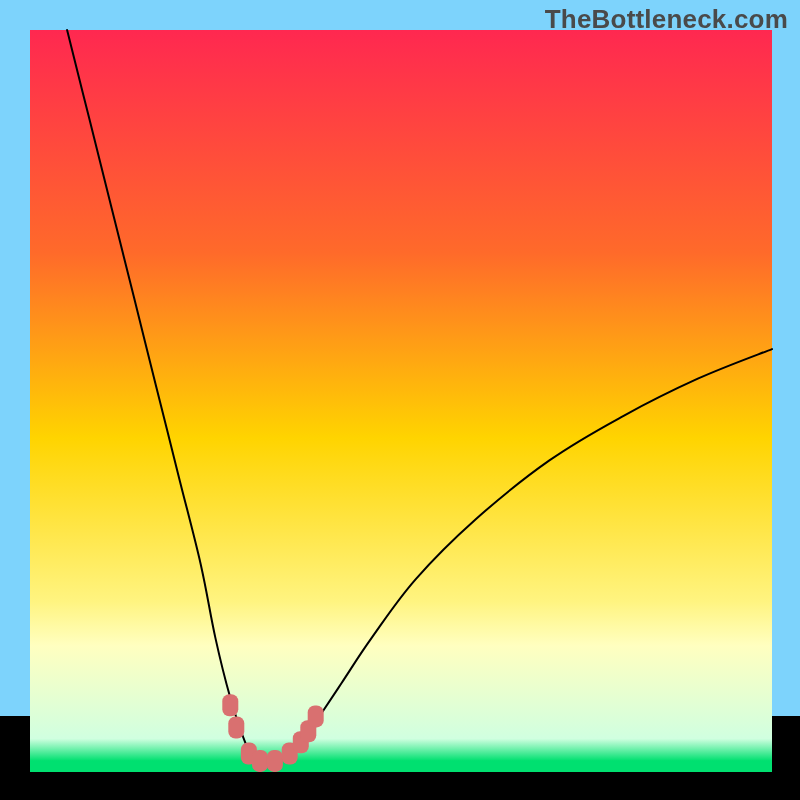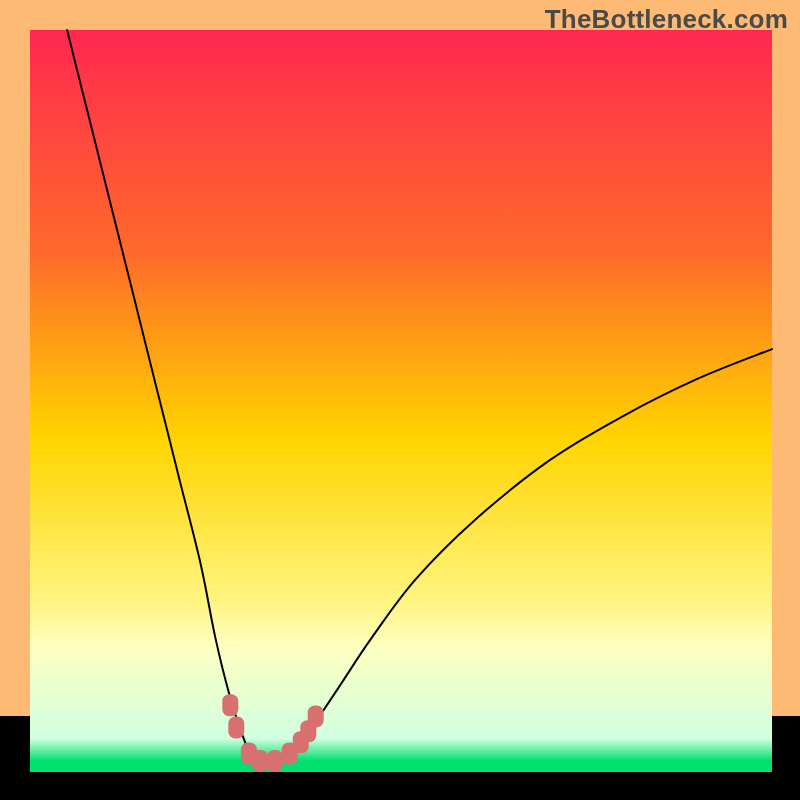--- a/index.html
+++ b/index.html
@@ -8,7 +8,7 @@
     position: relative;
     width: 800px;
     height: 716px;
-    background: #fdba74;
+    background: #7dd3fc;
     text-align: center;
   }
   .watermark {

